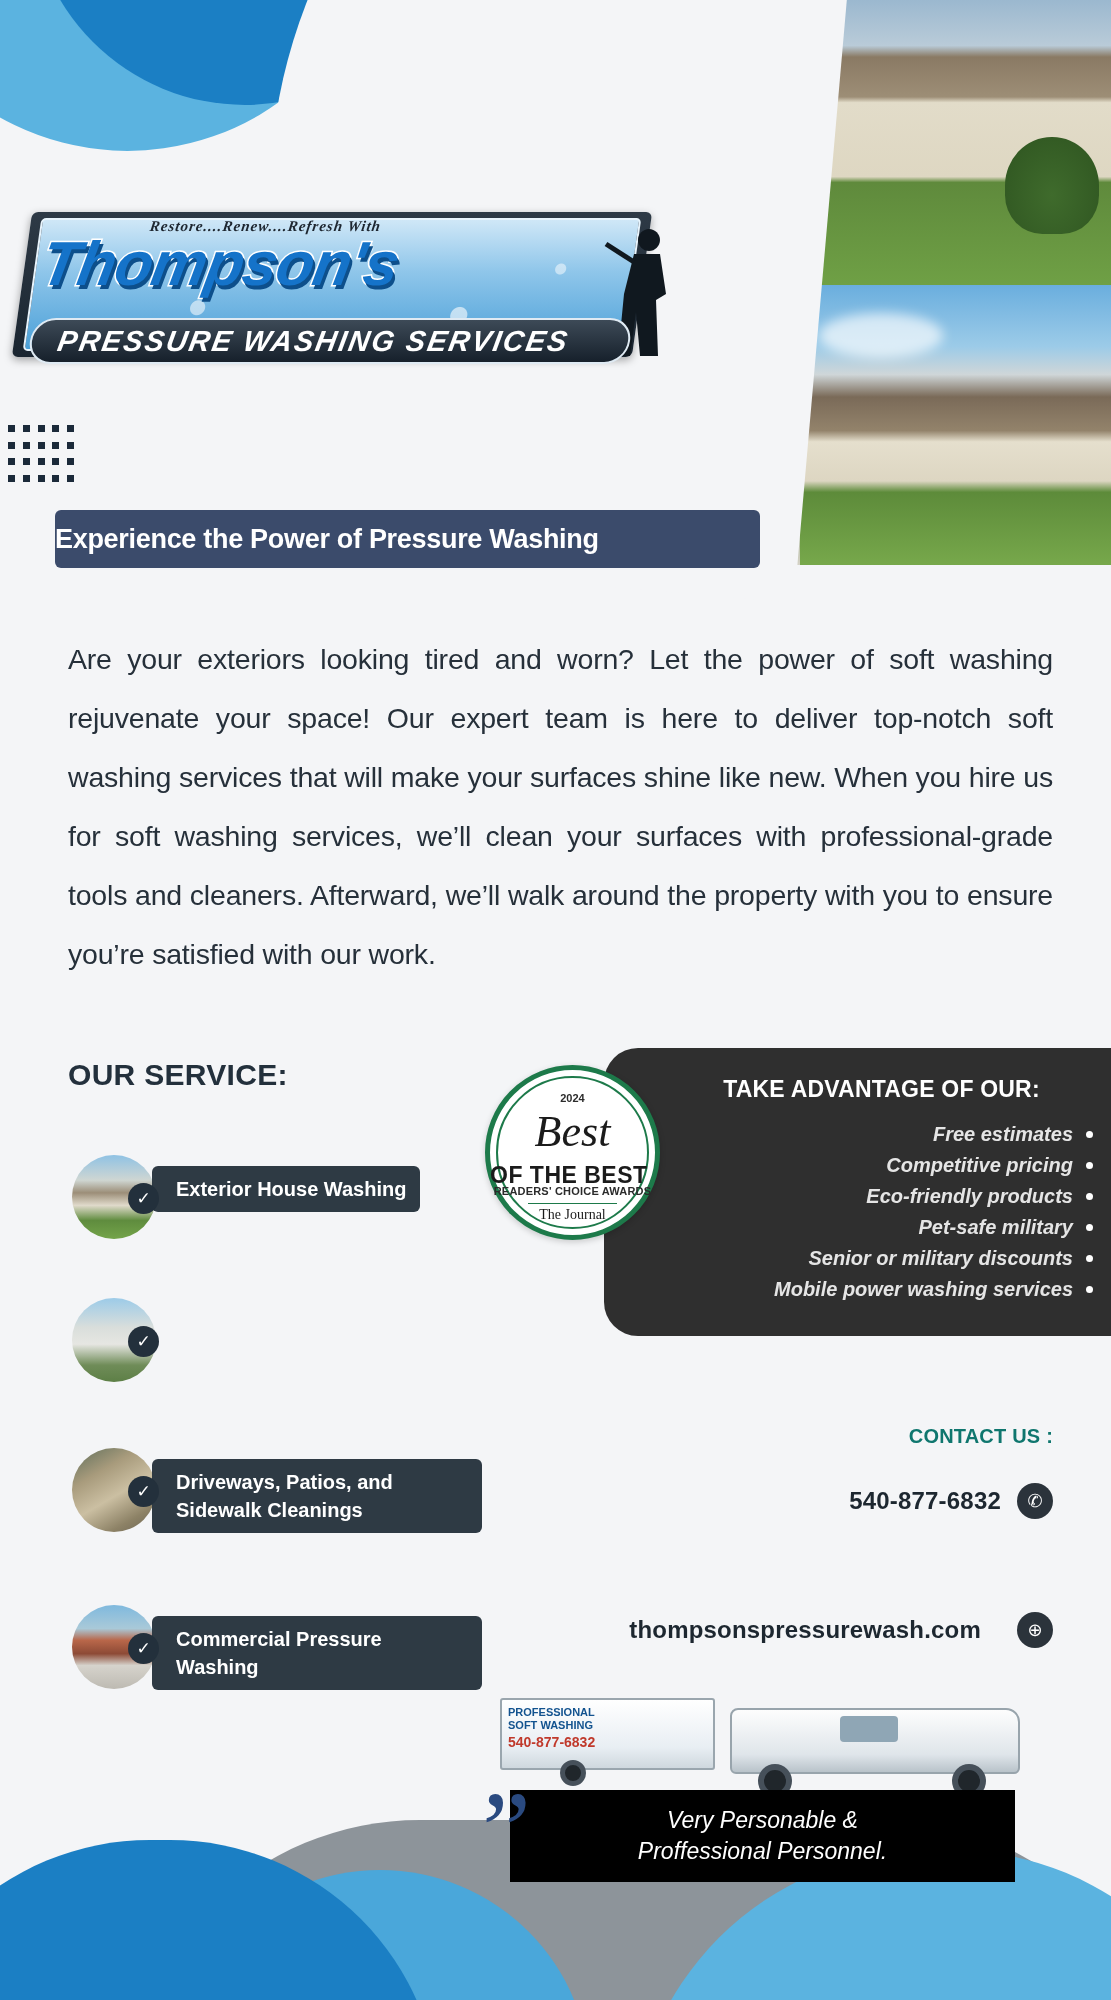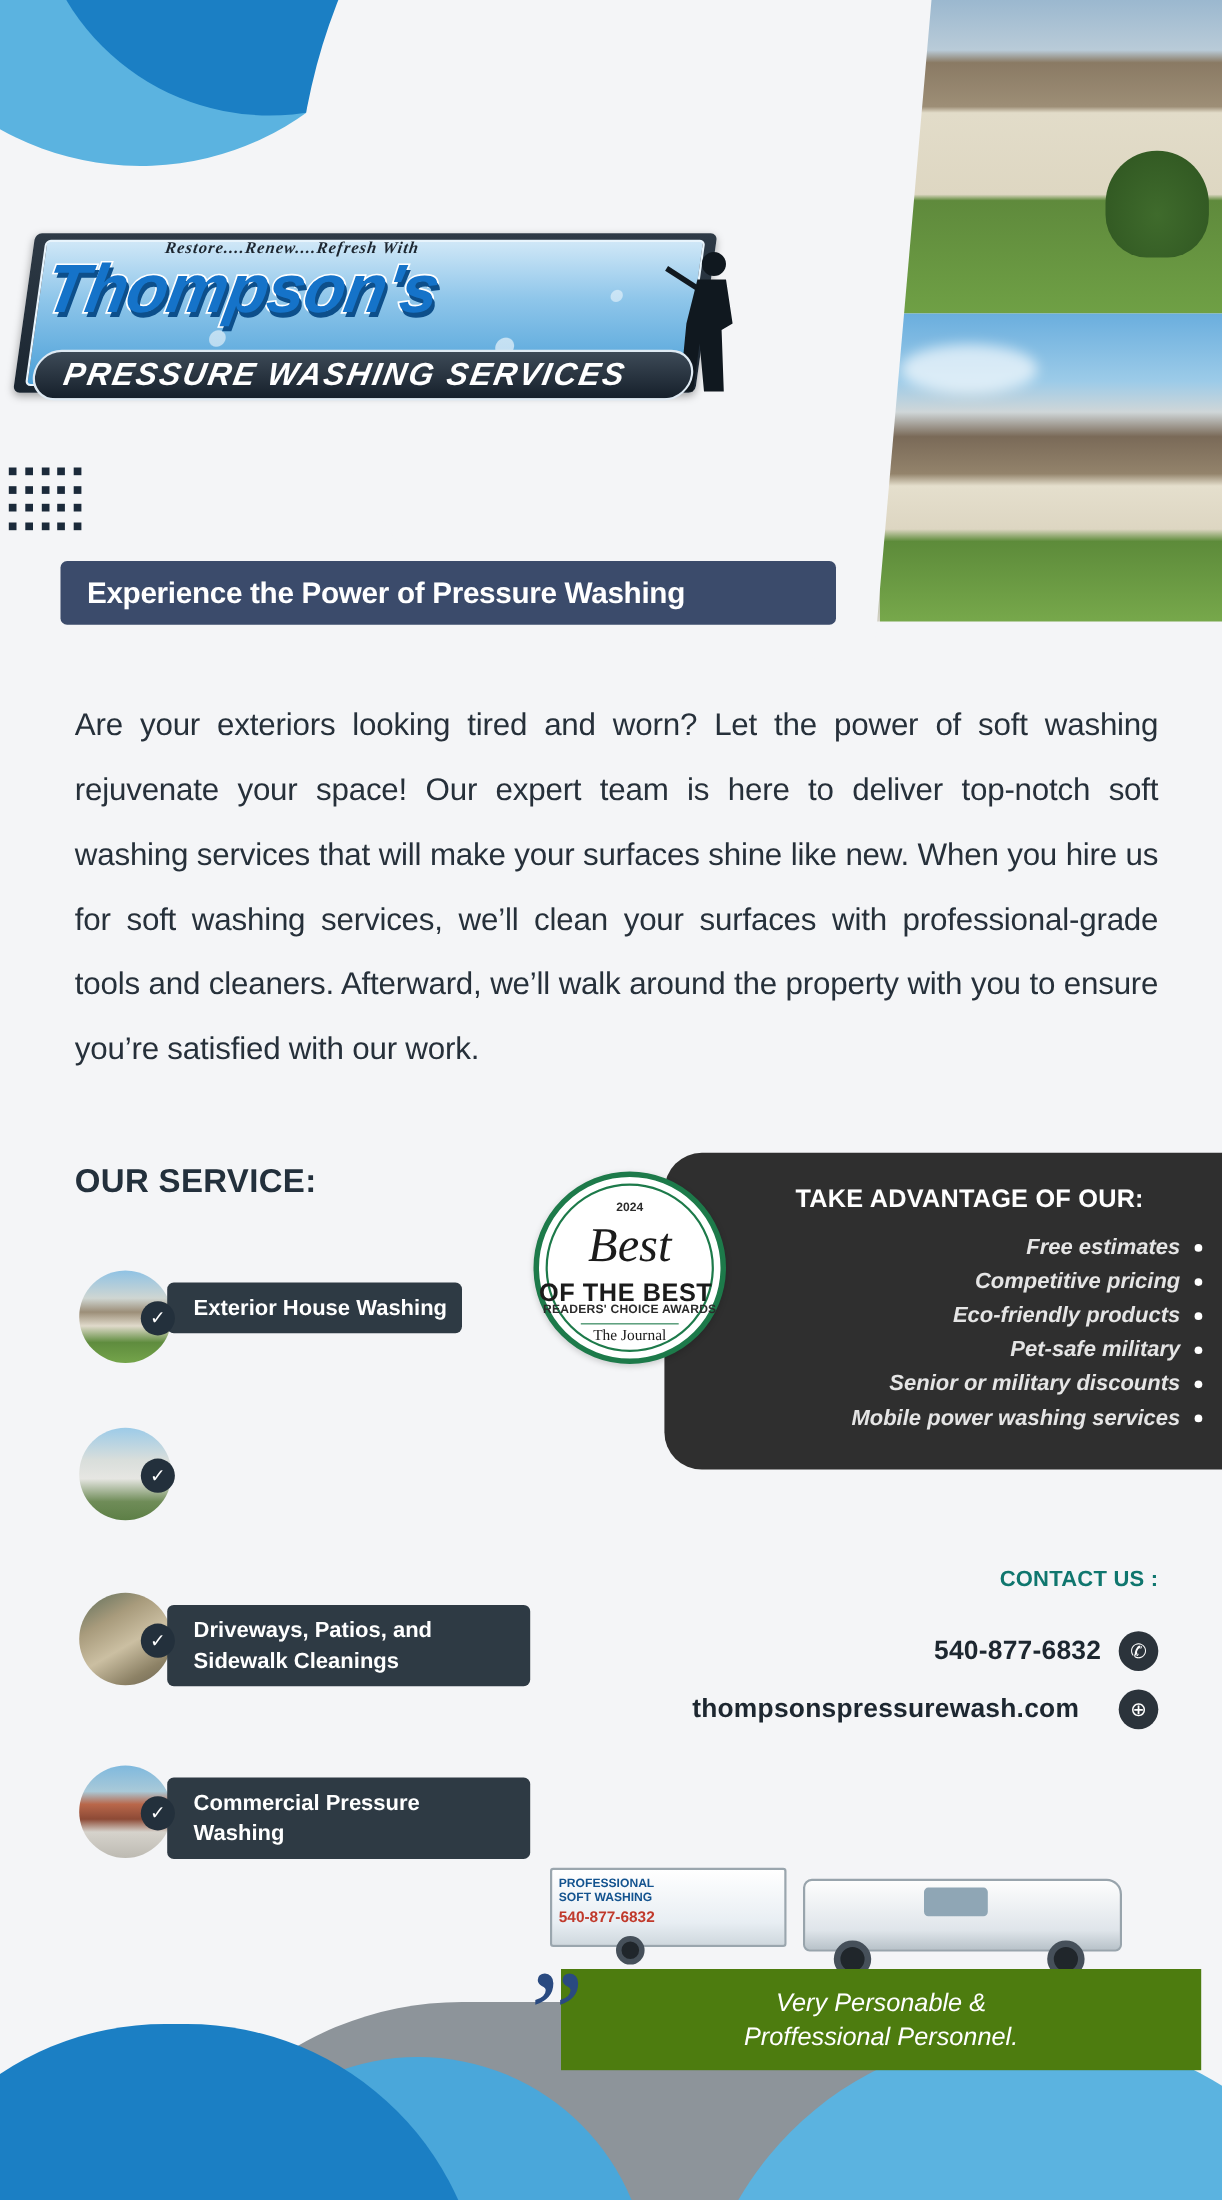--- a/index.html
+++ b/index.html
@@ -227,7 +227,6 @@
     z-index: 8;
     display: flex;
     align-items: center;
-    padding-left: 24px;
   }
   .headline span {
     color: #ffffff;

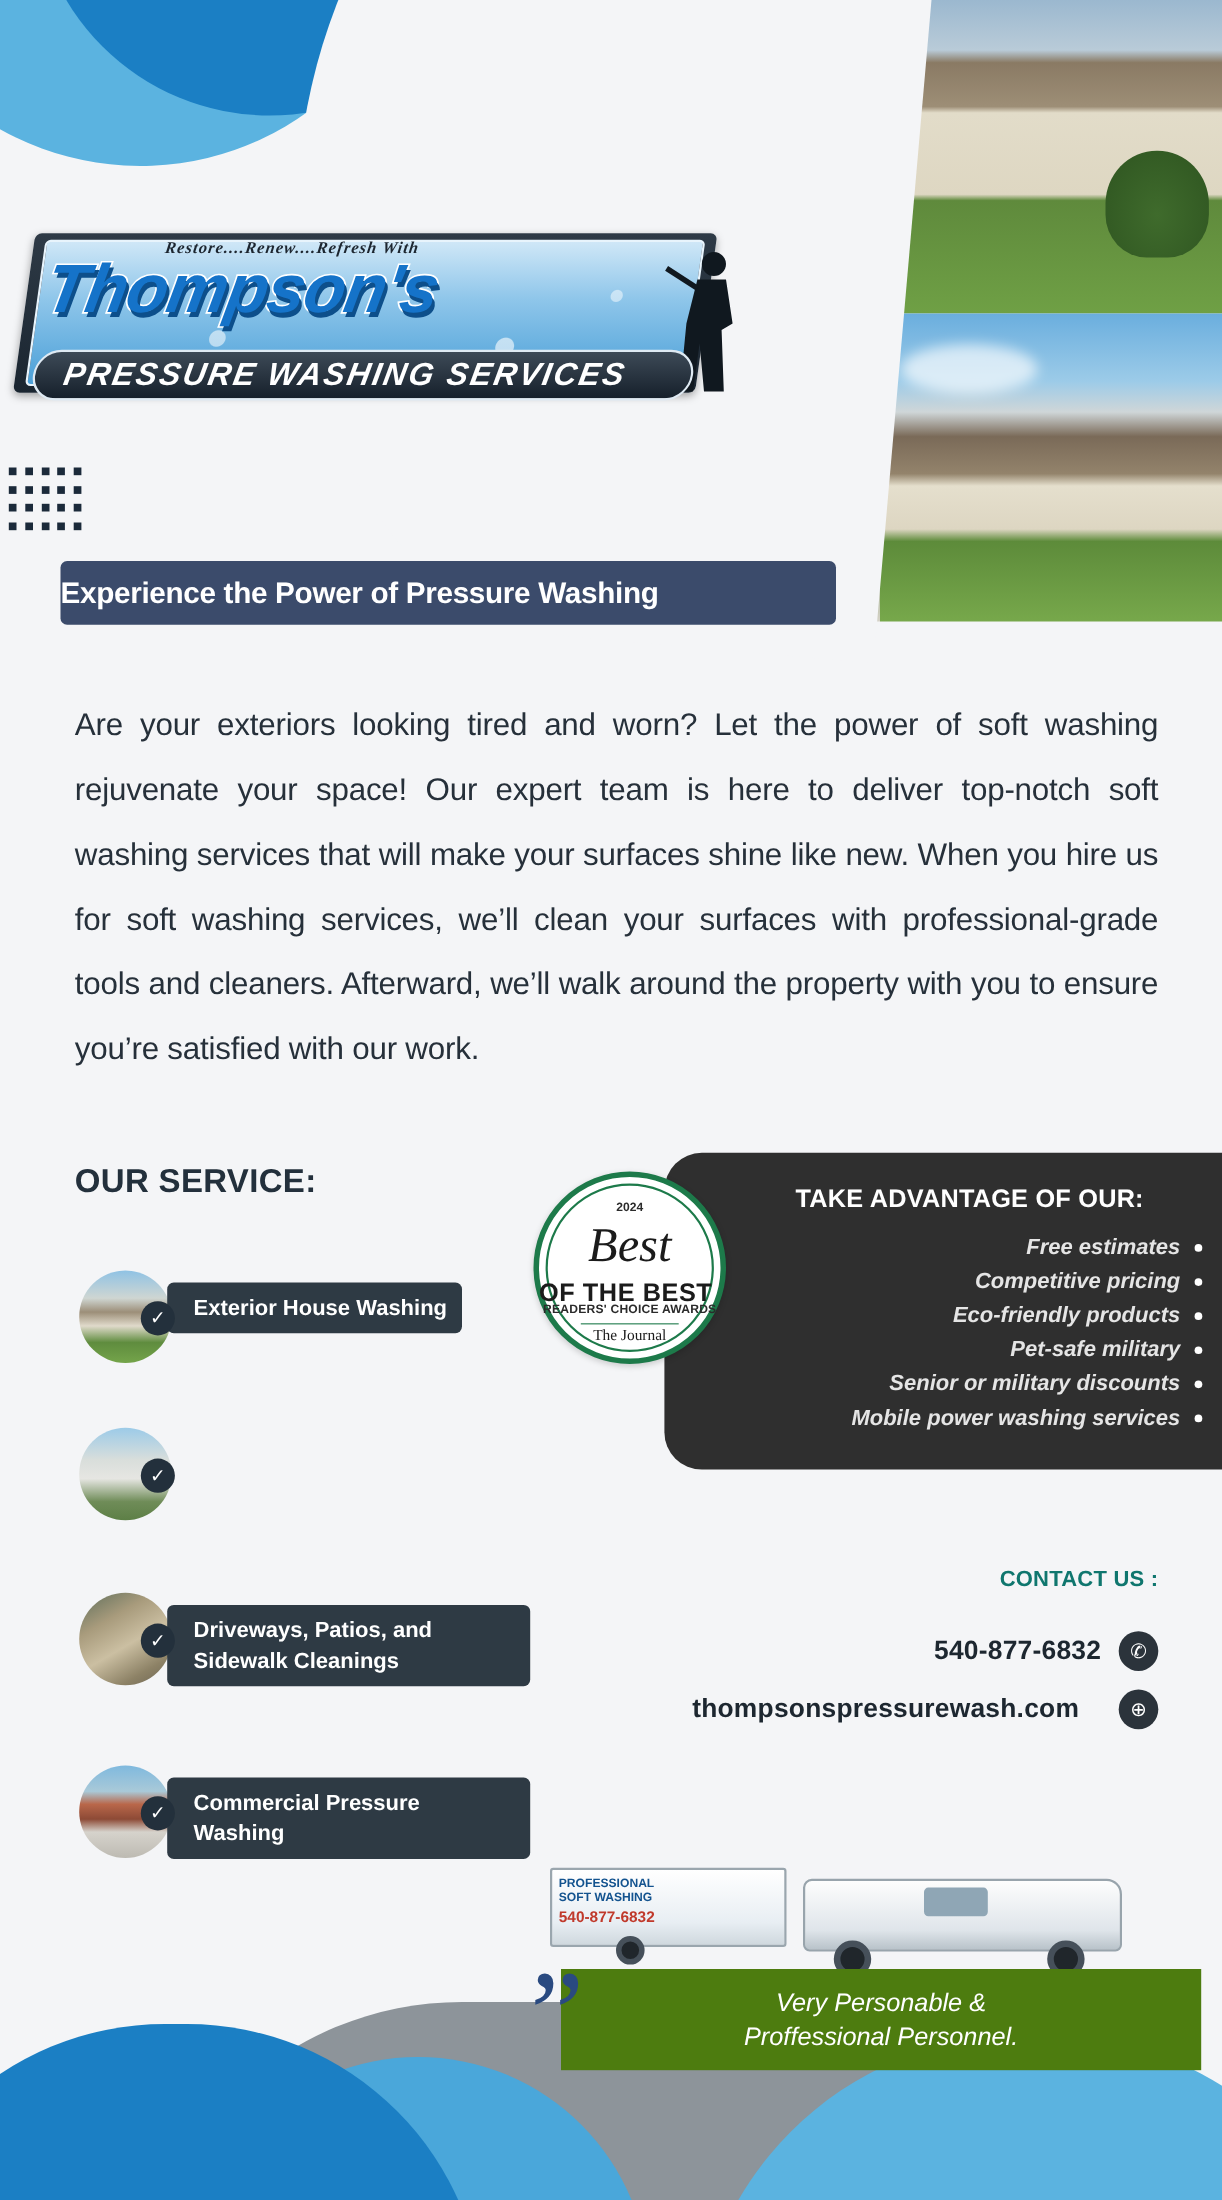--- a/index.html
+++ b/index.html
@@ -425,7 +425,7 @@
     gap: 16px;
   }
   .cr1 { top: 1483px; }
-  .cr2 { top: 1536px; gap: 36px; }
+  .cr2 { top: 1612px; gap: 36px; }
   .contact-text {
     font-size: 24px;
     font-weight: bold;

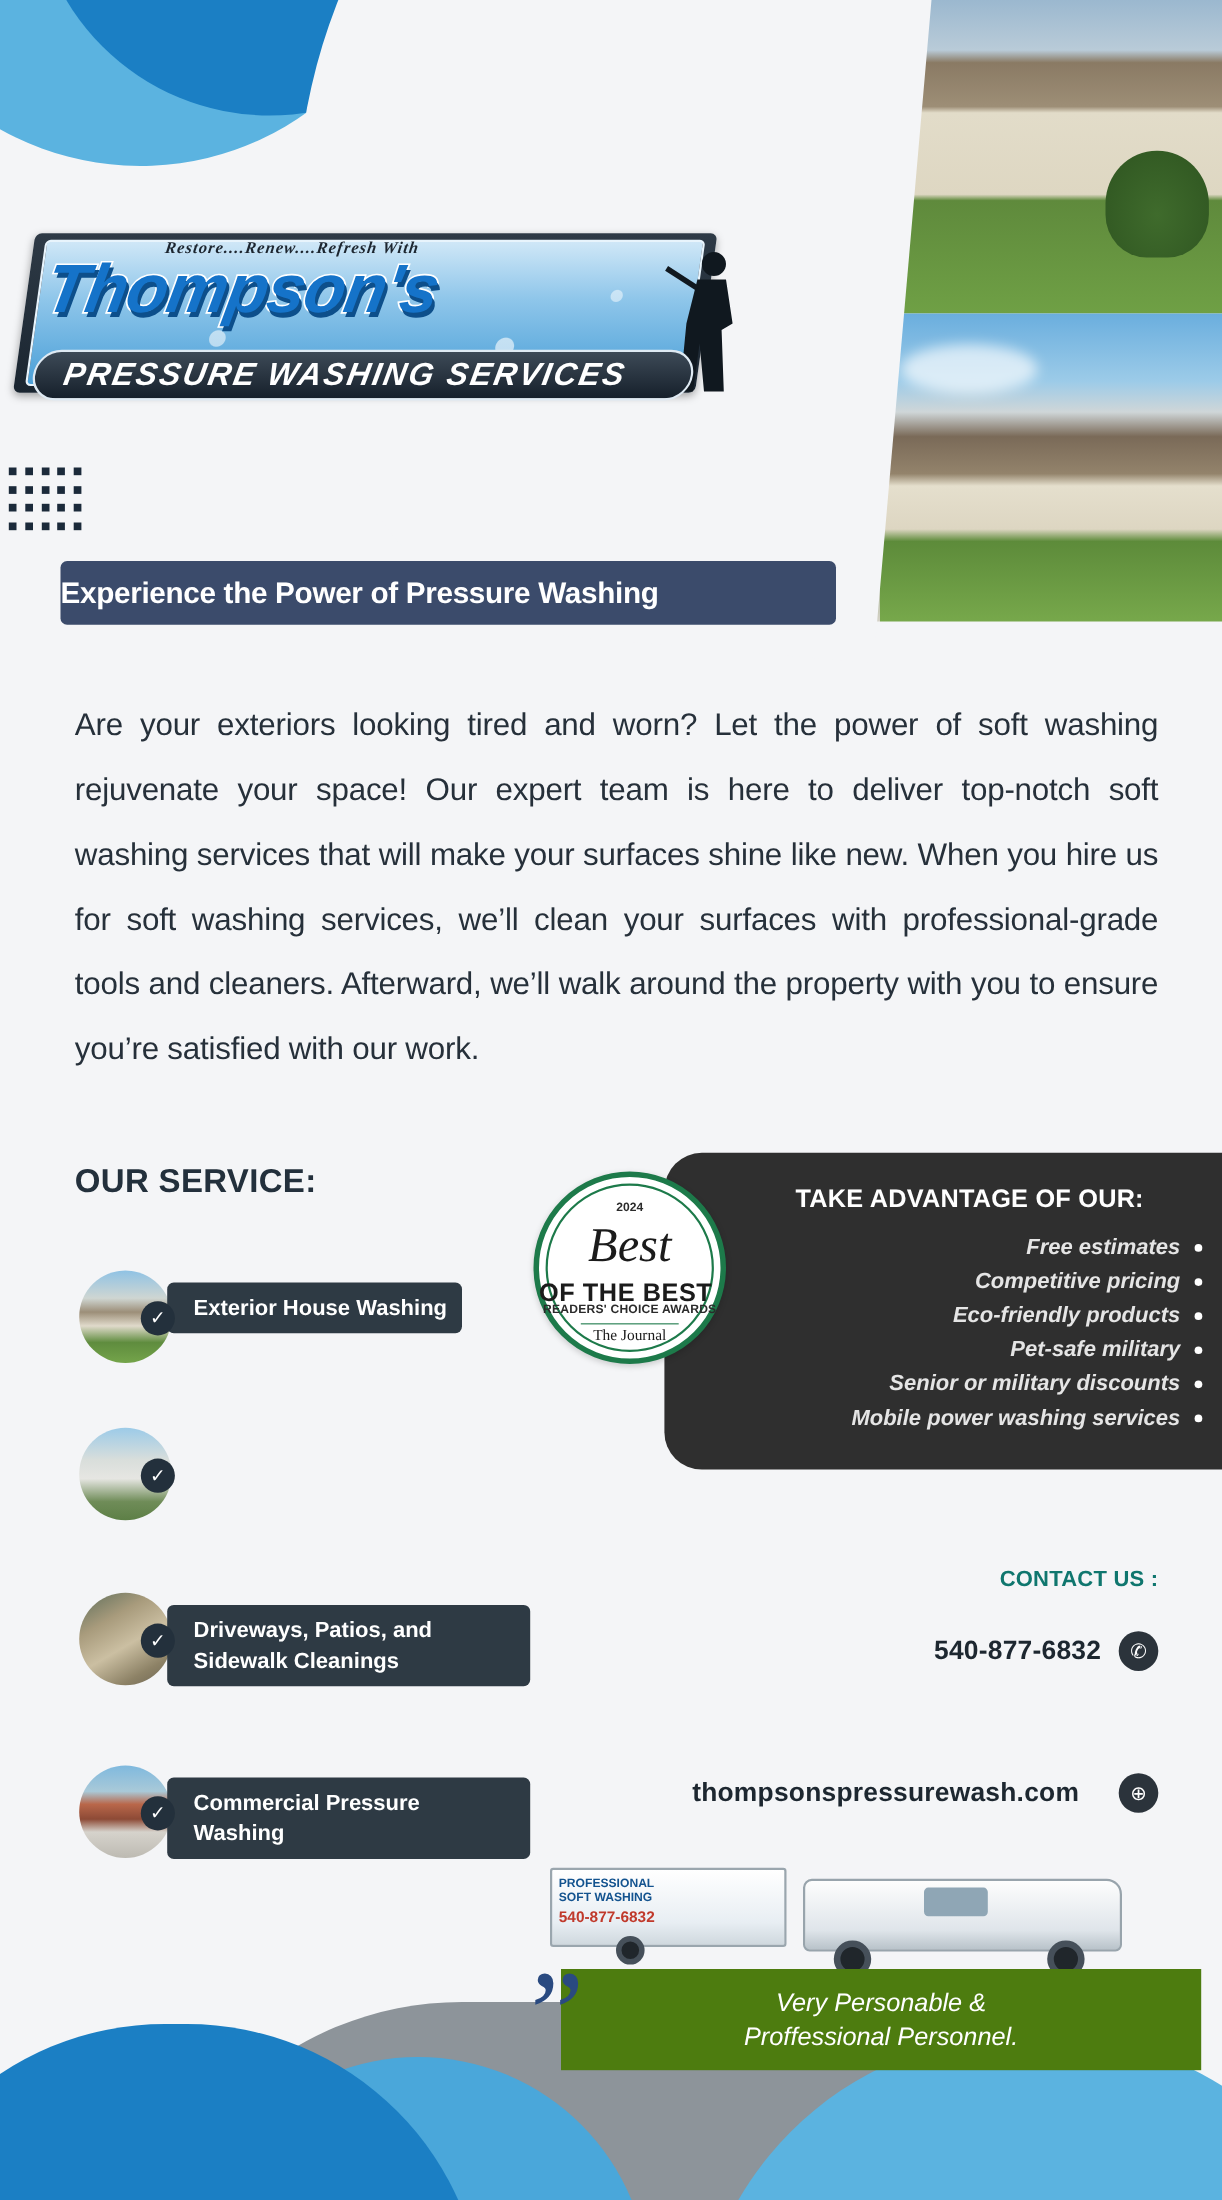--- a/index.html
+++ b/index.html
@@ -498,8 +498,8 @@
   .quote-box {
     position: absolute;
     left: 510px; top: 1790px;
-    width: 582px; height: 92px;
-    background: #4d7c0f;
+    width: 505px; height: 92px;
+    background: #000000;
     z-index: 6;
     display: flex;
     flex-direction: column;

